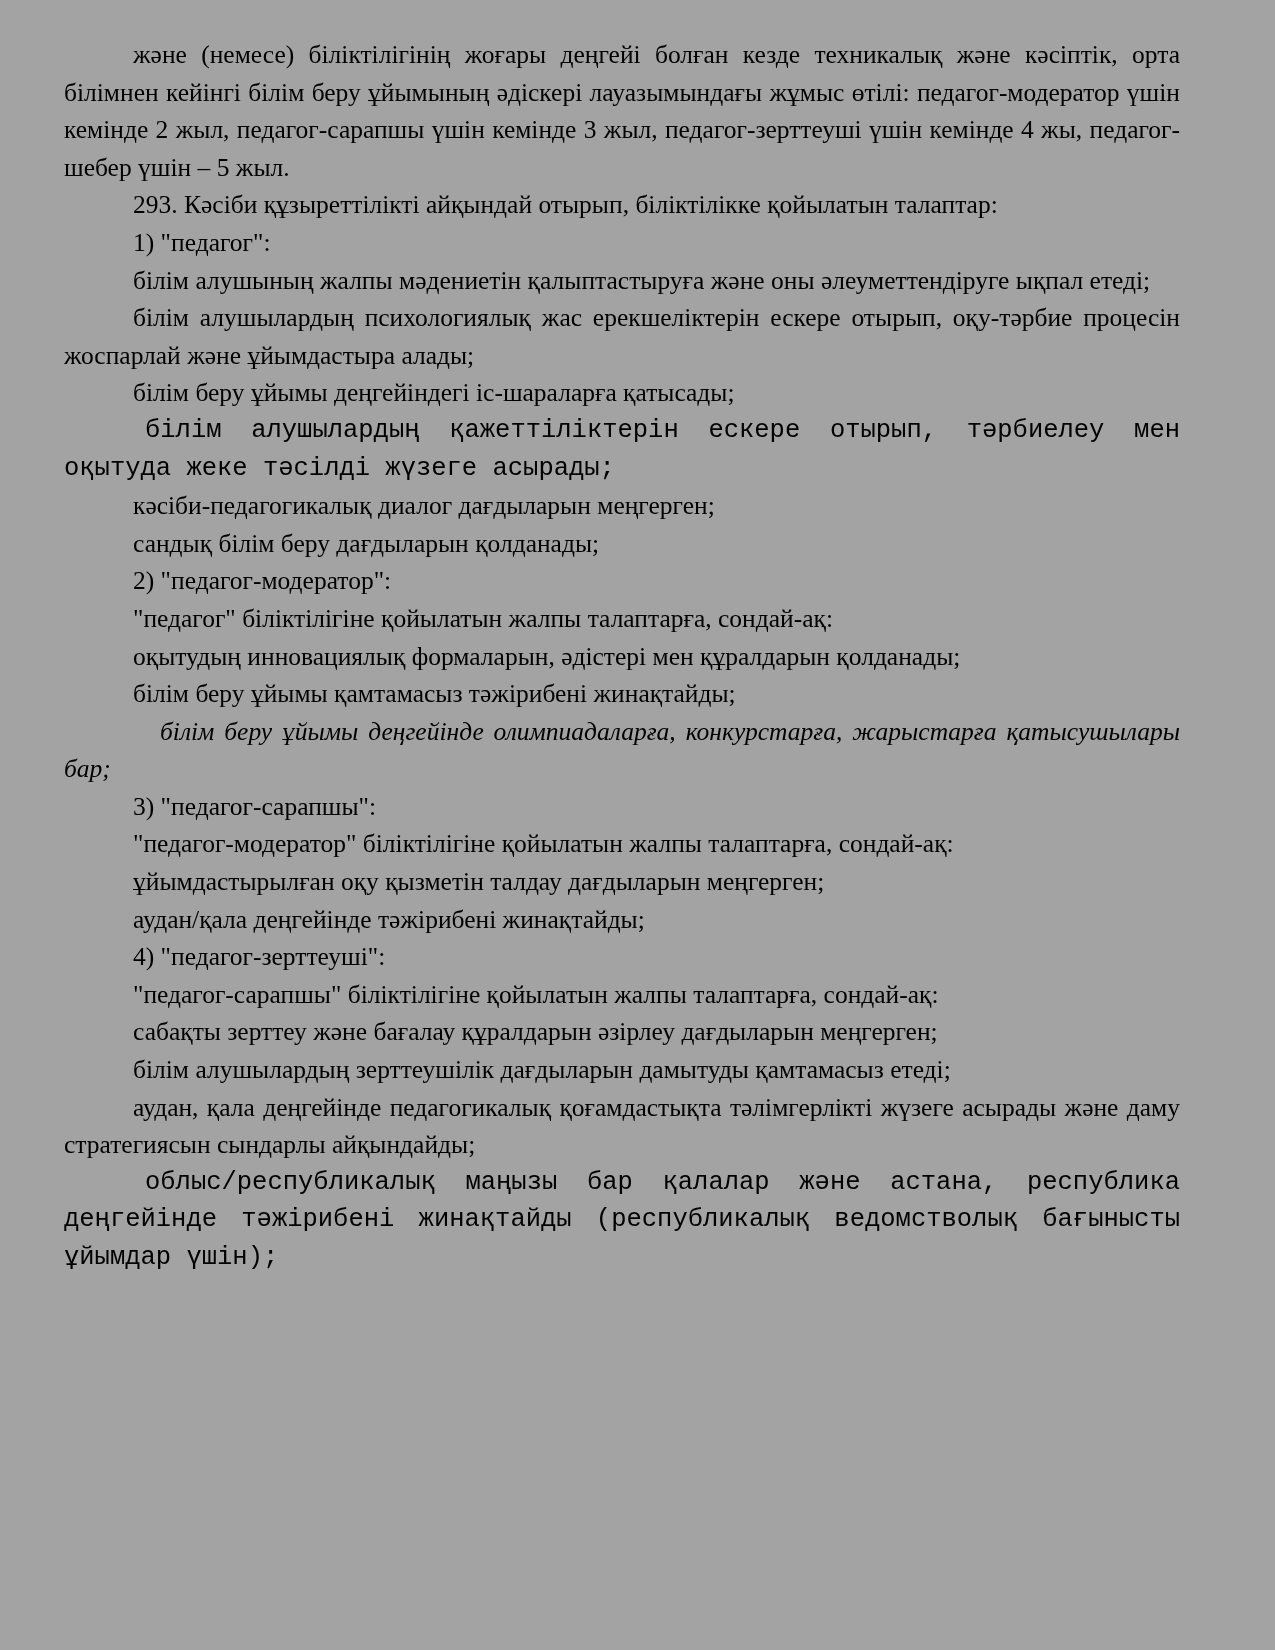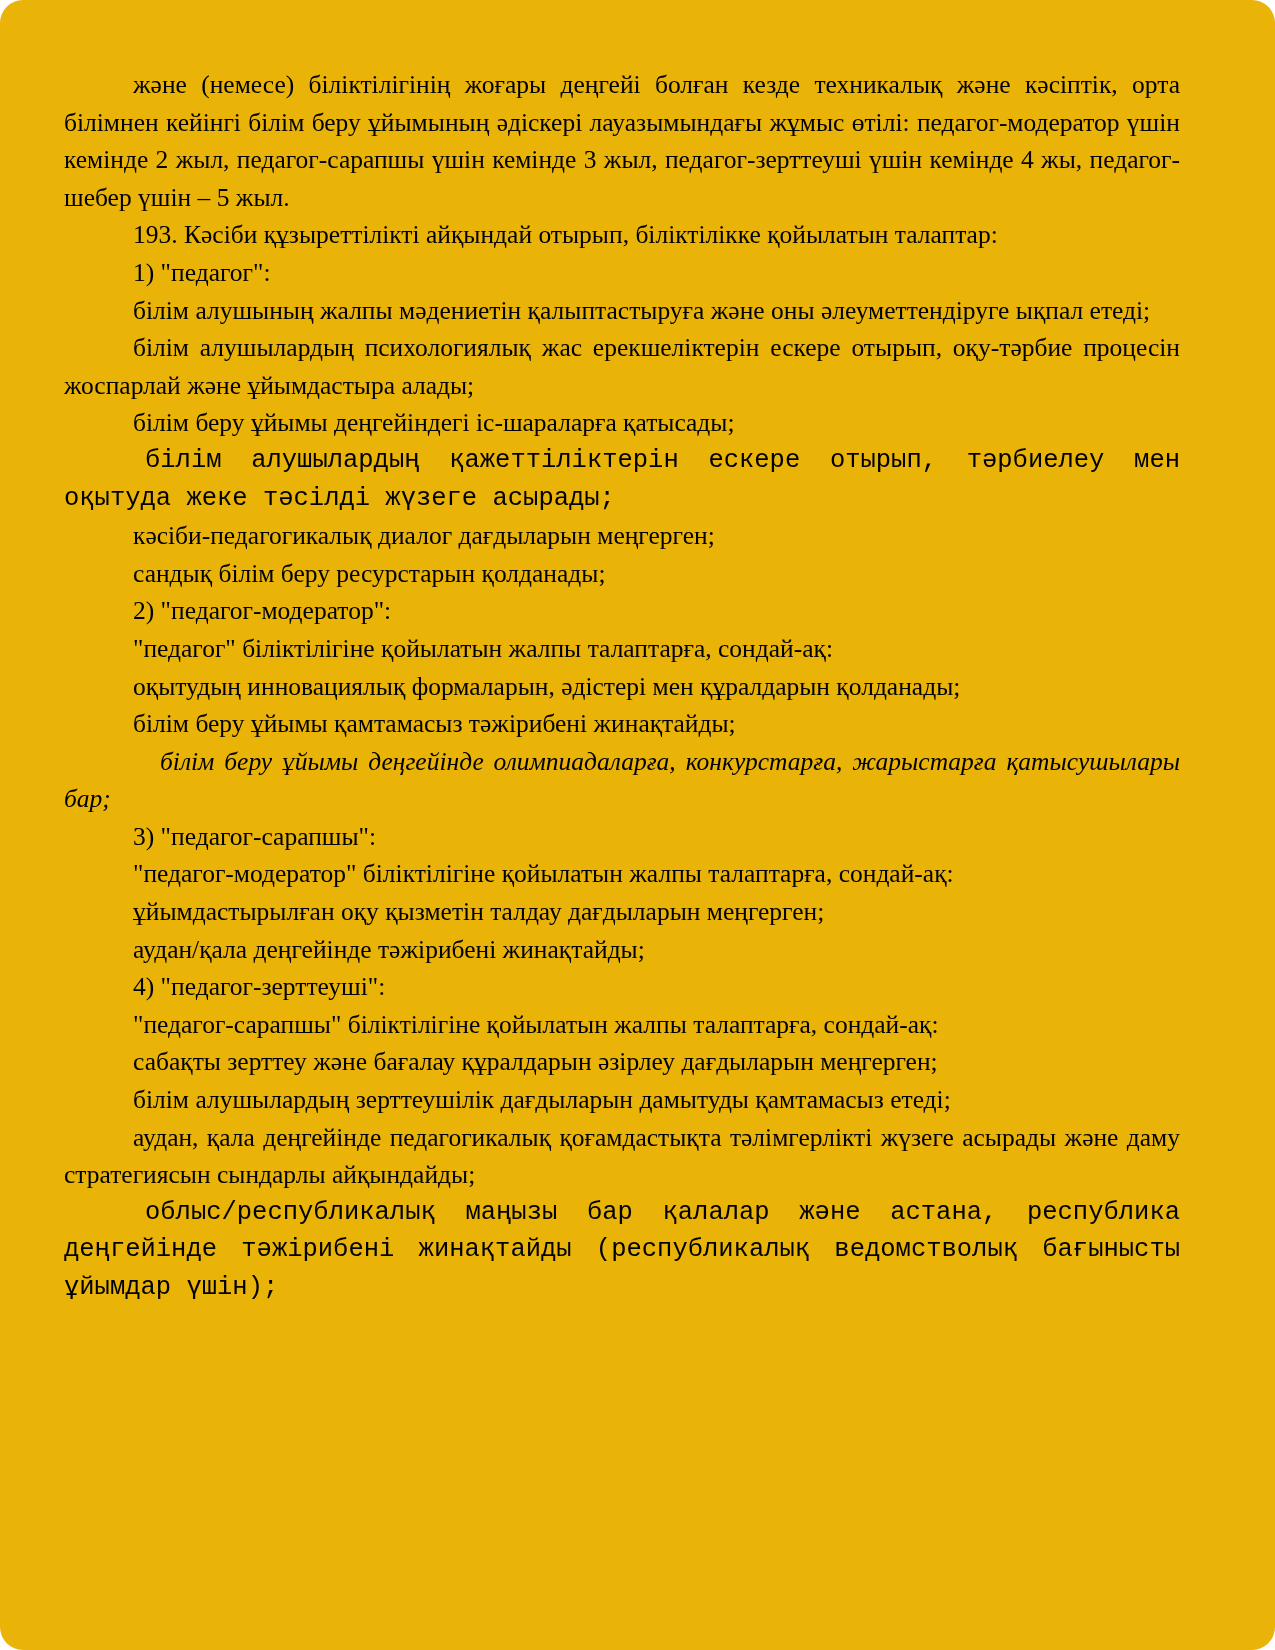--- a/index.html
+++ b/index.html
@@ -11,11 +11,10 @@
     position: relative;
     width: 1275px;
     height: 1650px;
-    background: #eab308;
+    background: #a3a3a3;
     box-sizing: border-box;
-    padding: 66px 95px 0 64px;
+    padding: 36px 95px 0 64px;
     overflow: hidden;
-    border-radius: 23px;
   }
   .doc {
     font-family: "Liberation Serif", "DejaVu Serif", serif;

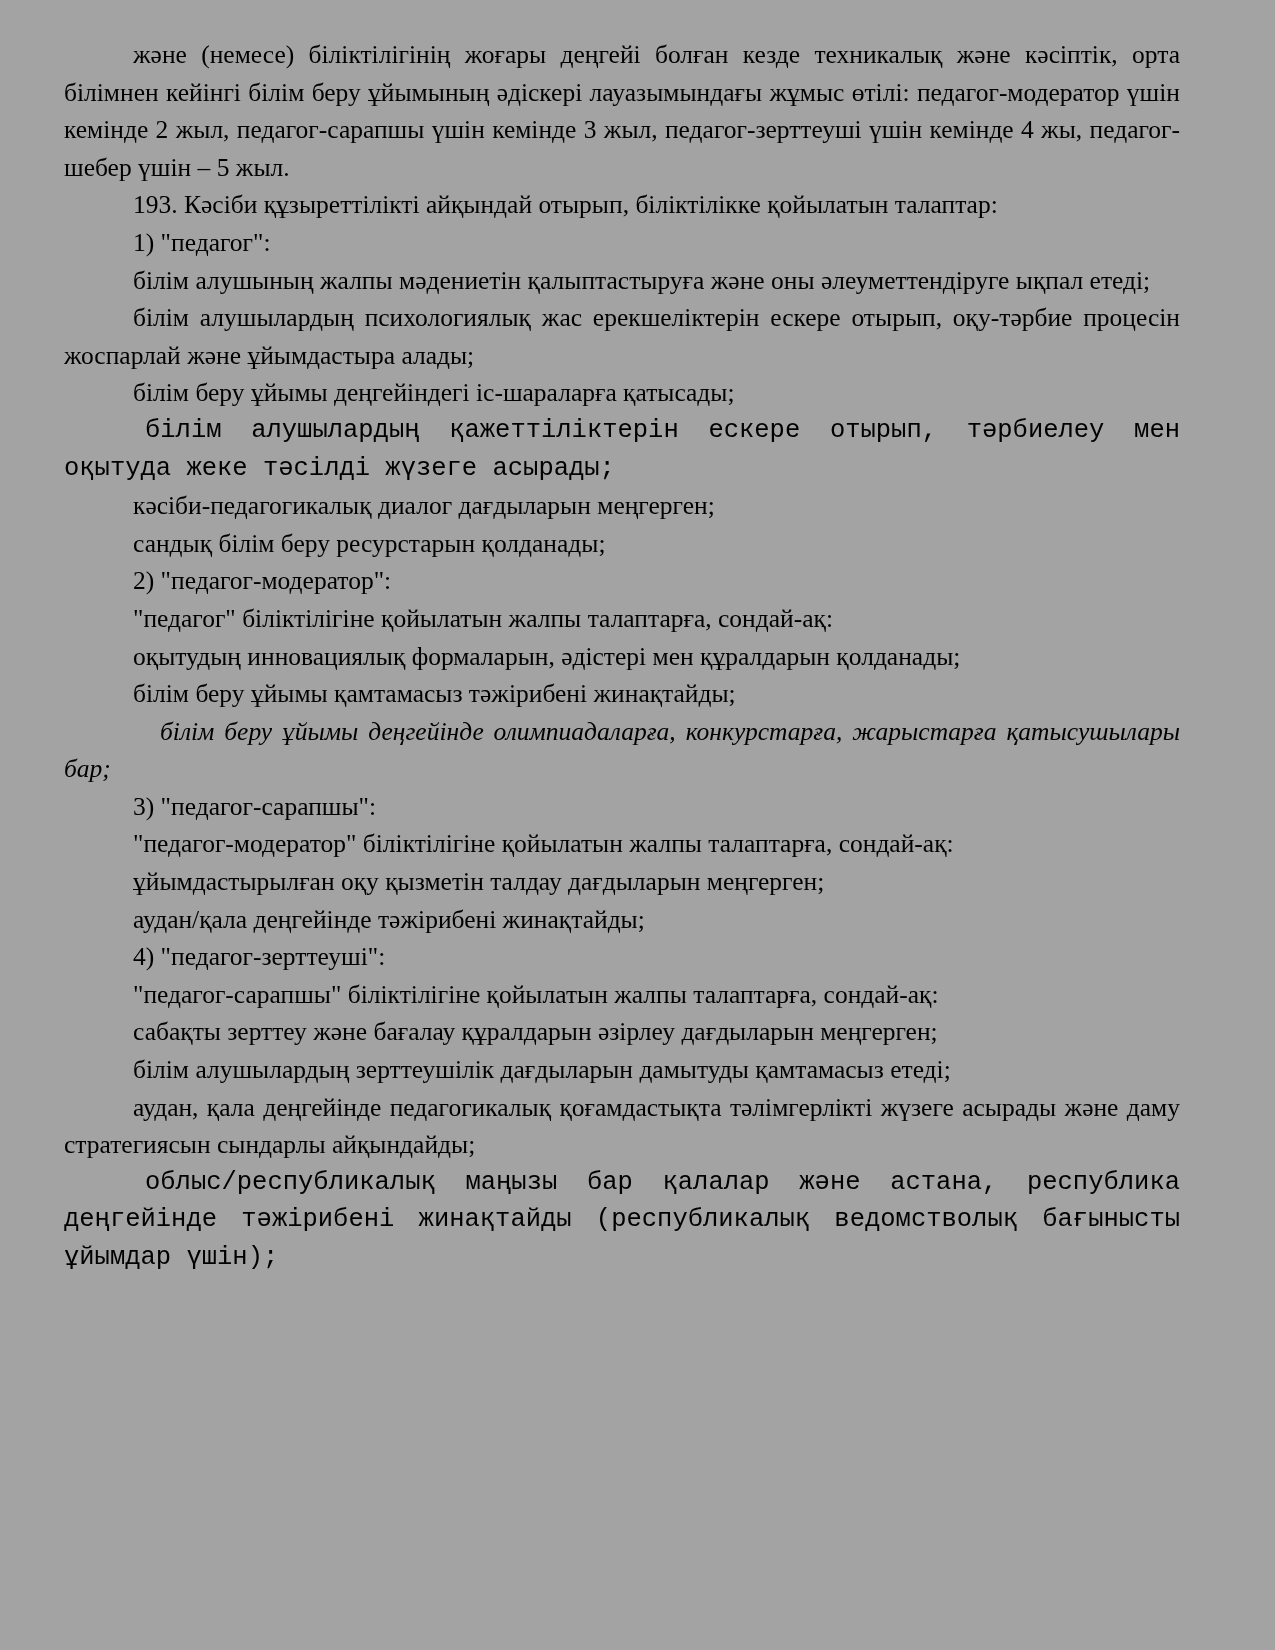--- a/index.html
+++ b/index.html
@@ -37,7 +37,7 @@
 <div class="page">
   <div class="doc">
     <p>және (немесе) біліктілігінің жоғары деңгейі болған кезде техникалық және кәсіптік, орта білімнен кейінгі білім беру ұйымының әдіскері лауазымындағы жұмыс өтілі: педагог-модератор үшін кемінде 2 жыл, педагог-сарапшы үшін кемінде 3 жыл, педагог-зерттеуші үшін кемінде 4 жы, педагог-шебер үшін – 5 жыл.</p>
-    <p>193. Кәсіби құзыреттілікті айқындай отырып, біліктілікке қойылатын талаптар:</p>
+    <p>293. Кәсіби құзыреттілікті айқындай отырып, біліктілікке қойылатын талаптар:</p>
     <p>1) "педагог":</p>
     <p>білім алушының жалпы мәдениетін қалыптастыруға және оны әлеуметтендіруге ықпал етеді;</p>
     <p>білім алушылардың психологиялық жас ерекшеліктерін ескере отырып, оқу-тәрбие процесін жоспарлай және ұйымдастыра алады;</p>

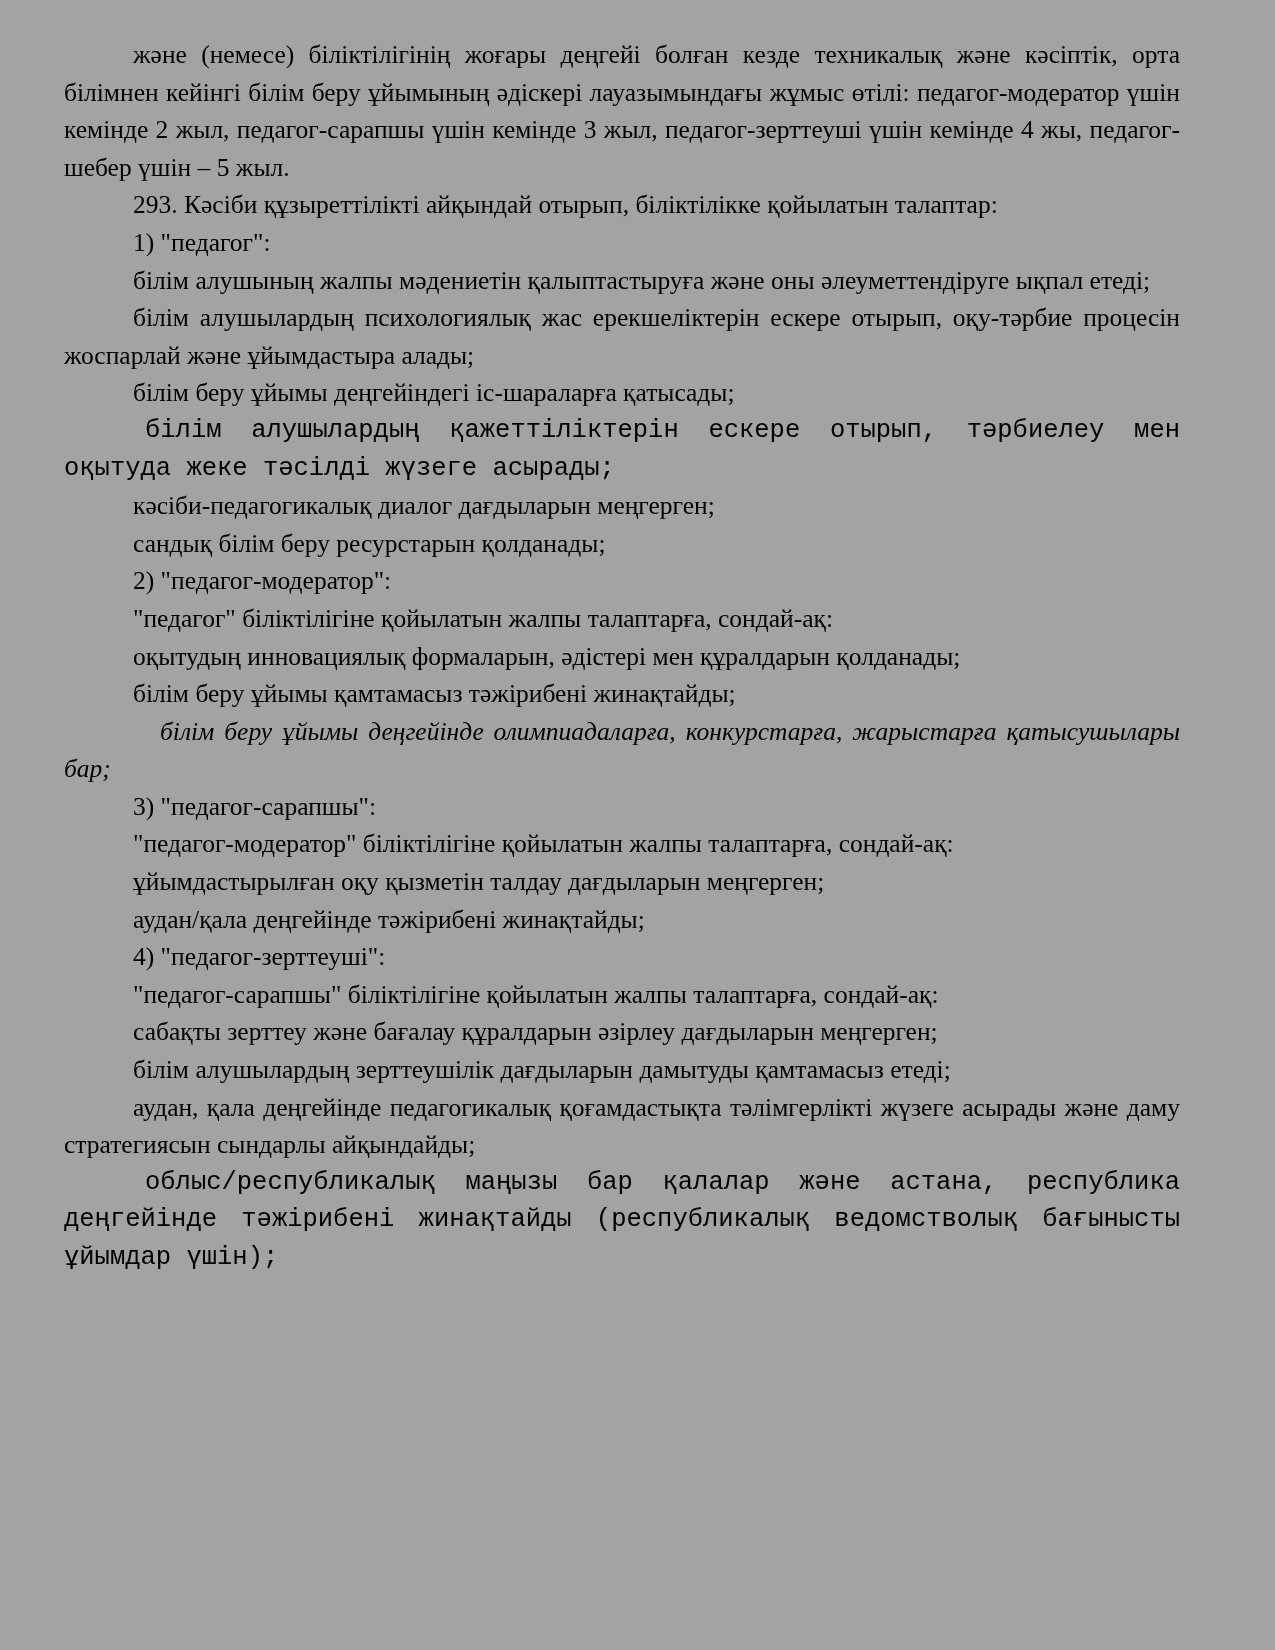--- a/index.html
+++ b/index.html
@@ -44,7 +44,7 @@
     <p>білім беру ұйымы деңгейіндегі іс-шараларға қатысады;</p>
     <p class="i2">білім алушылардың қажеттіліктерін ескере отырып, тәрбиелеу мен оқытуда жеке тәсілді жүзеге асырады;</p>
     <p>кәсіби-педагогикалық диалог дағдыларын меңгерген;</p>
-    <p>сандық білім беру ресурстарын қолданады;</p>
+    <p>сандық білім беру дағдыларын қолданады;</p>
     <p>2) "педагог-модератор":</p>
     <p>"педагог" біліктілігіне қойылатын жалпы талаптарға, сондай-ақ:</p>
     <p>оқытудың инновациялық формаларын, әдістері мен құралдарын қолданады;</p>

